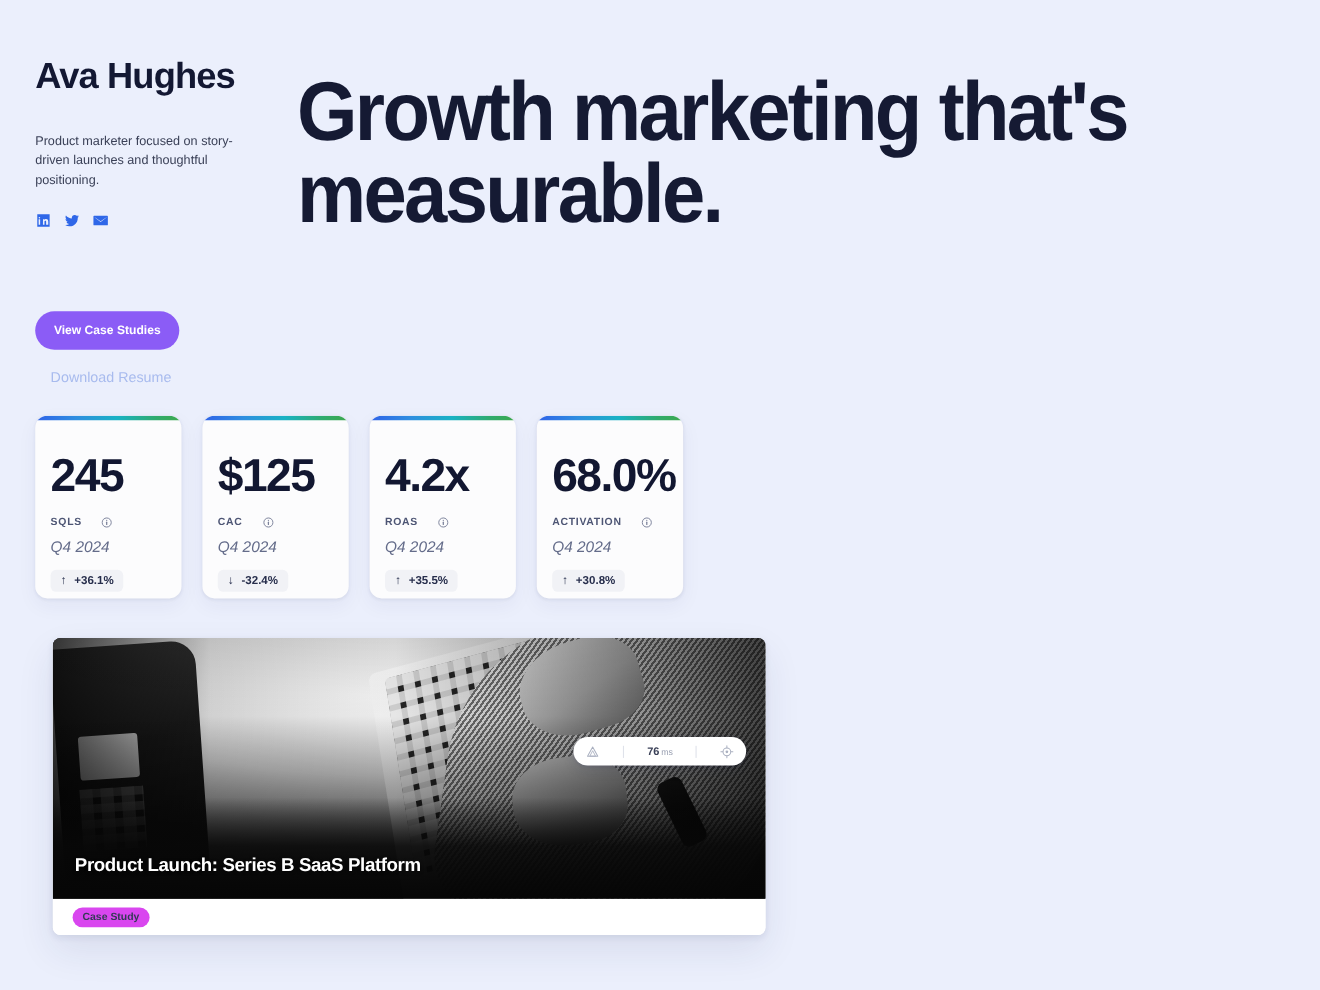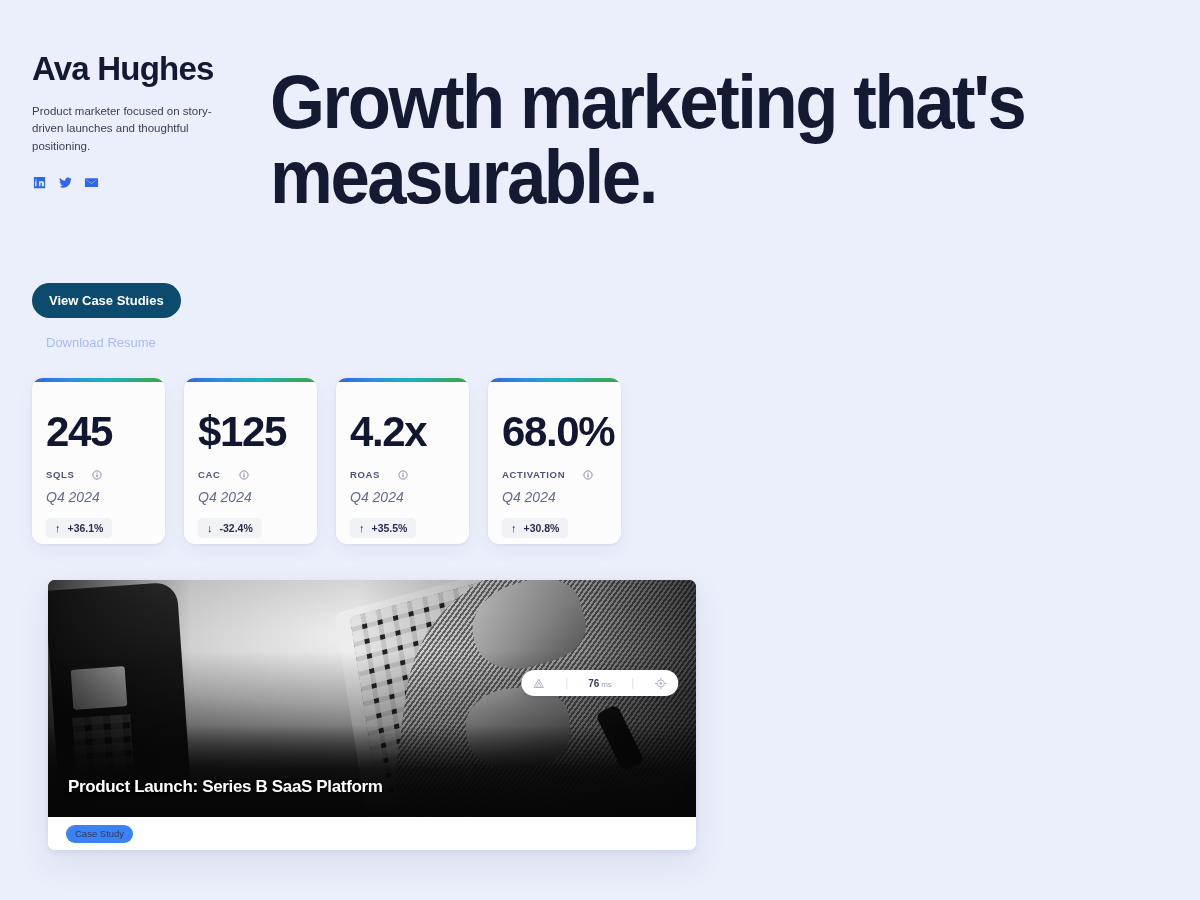--- a/index.html
+++ b/index.html
@@ -49,7 +49,7 @@
   }
 
   .person-bio {
-    margin-top: 16px;
+    margin-top: 34px;
     font-size: 11.5px;
     line-height: 1.52;
     color: #3a4057;

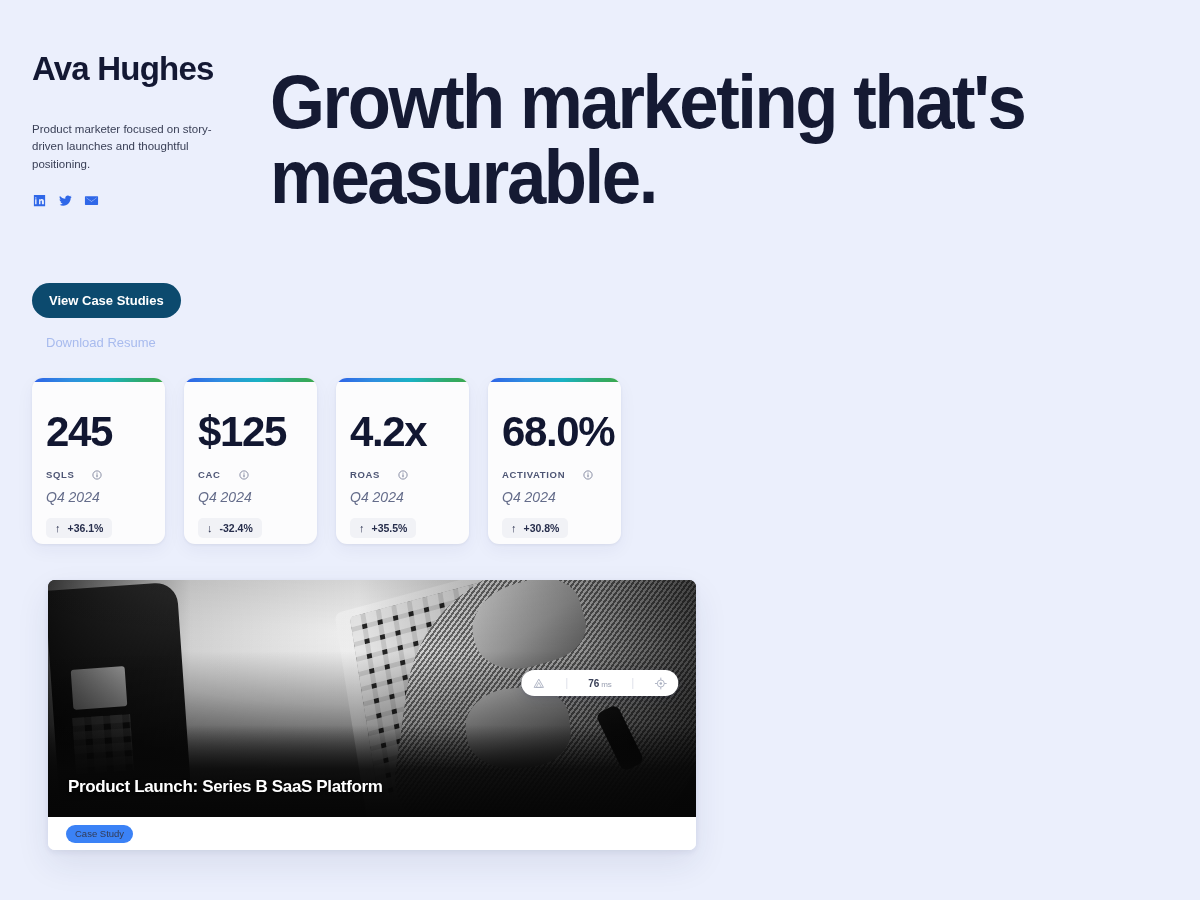--- a/index.html
+++ b/index.html
@@ -100,10 +100,10 @@
     padding: 0 17px;
     border: none;
     border-radius: 18px;
-    background: #0c4a6e;
+    background: #8b5cf6;
     color: #ffffff;
     font-family: "Liberation Sans", sans-serif;
-    font-size: 13px;
+    font-size: 11px;
     font-weight: 700;
     cursor: pointer;
     white-space: nowrap;

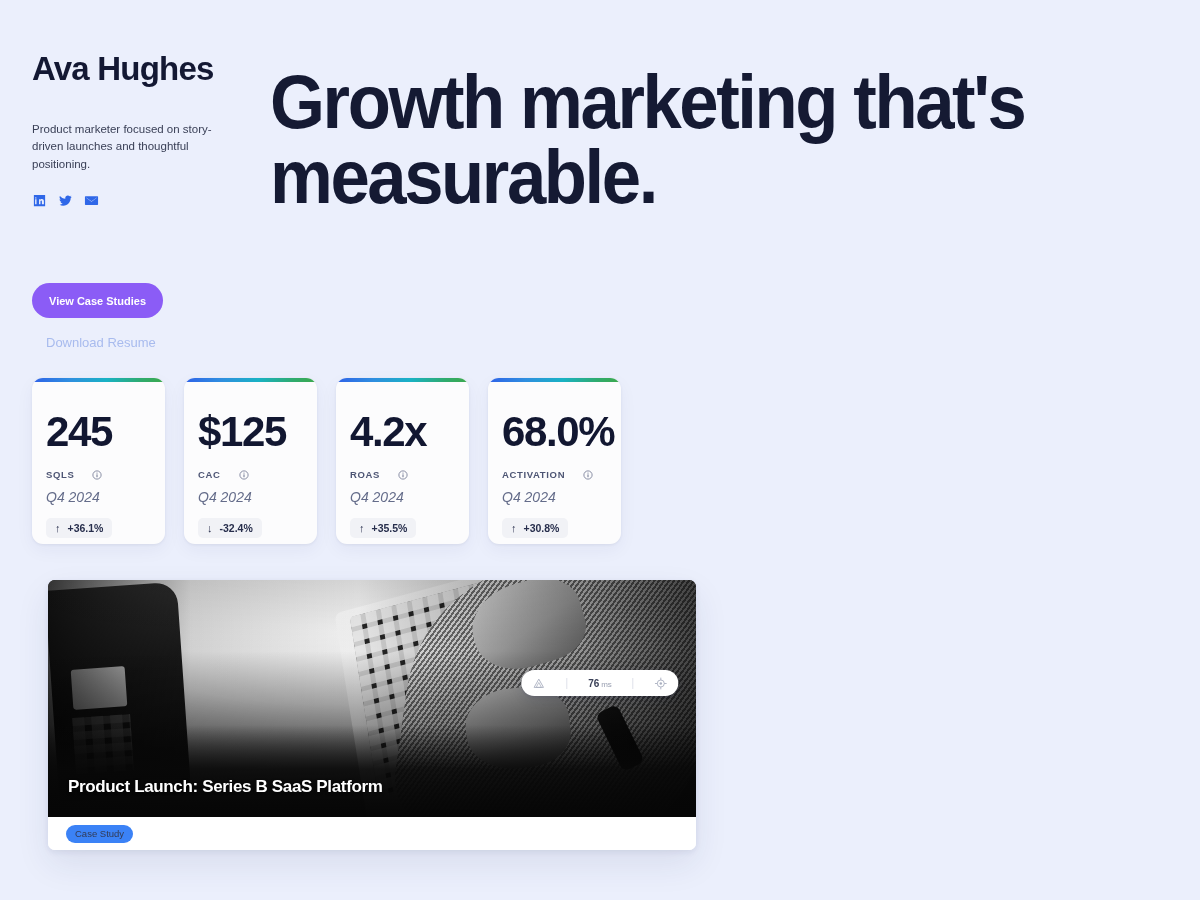--- a/index.html
+++ b/index.html
@@ -360,9 +360,9 @@
     height: 18px;
     padding: 0 9px;
     border-radius: 9px;
-    background: #3b82f6;
+    background: #d946ef;
     font-size: 9.5px;
-    font-weight: 400;
+    font-weight: 700;
     color: #323a55;
   }
 

